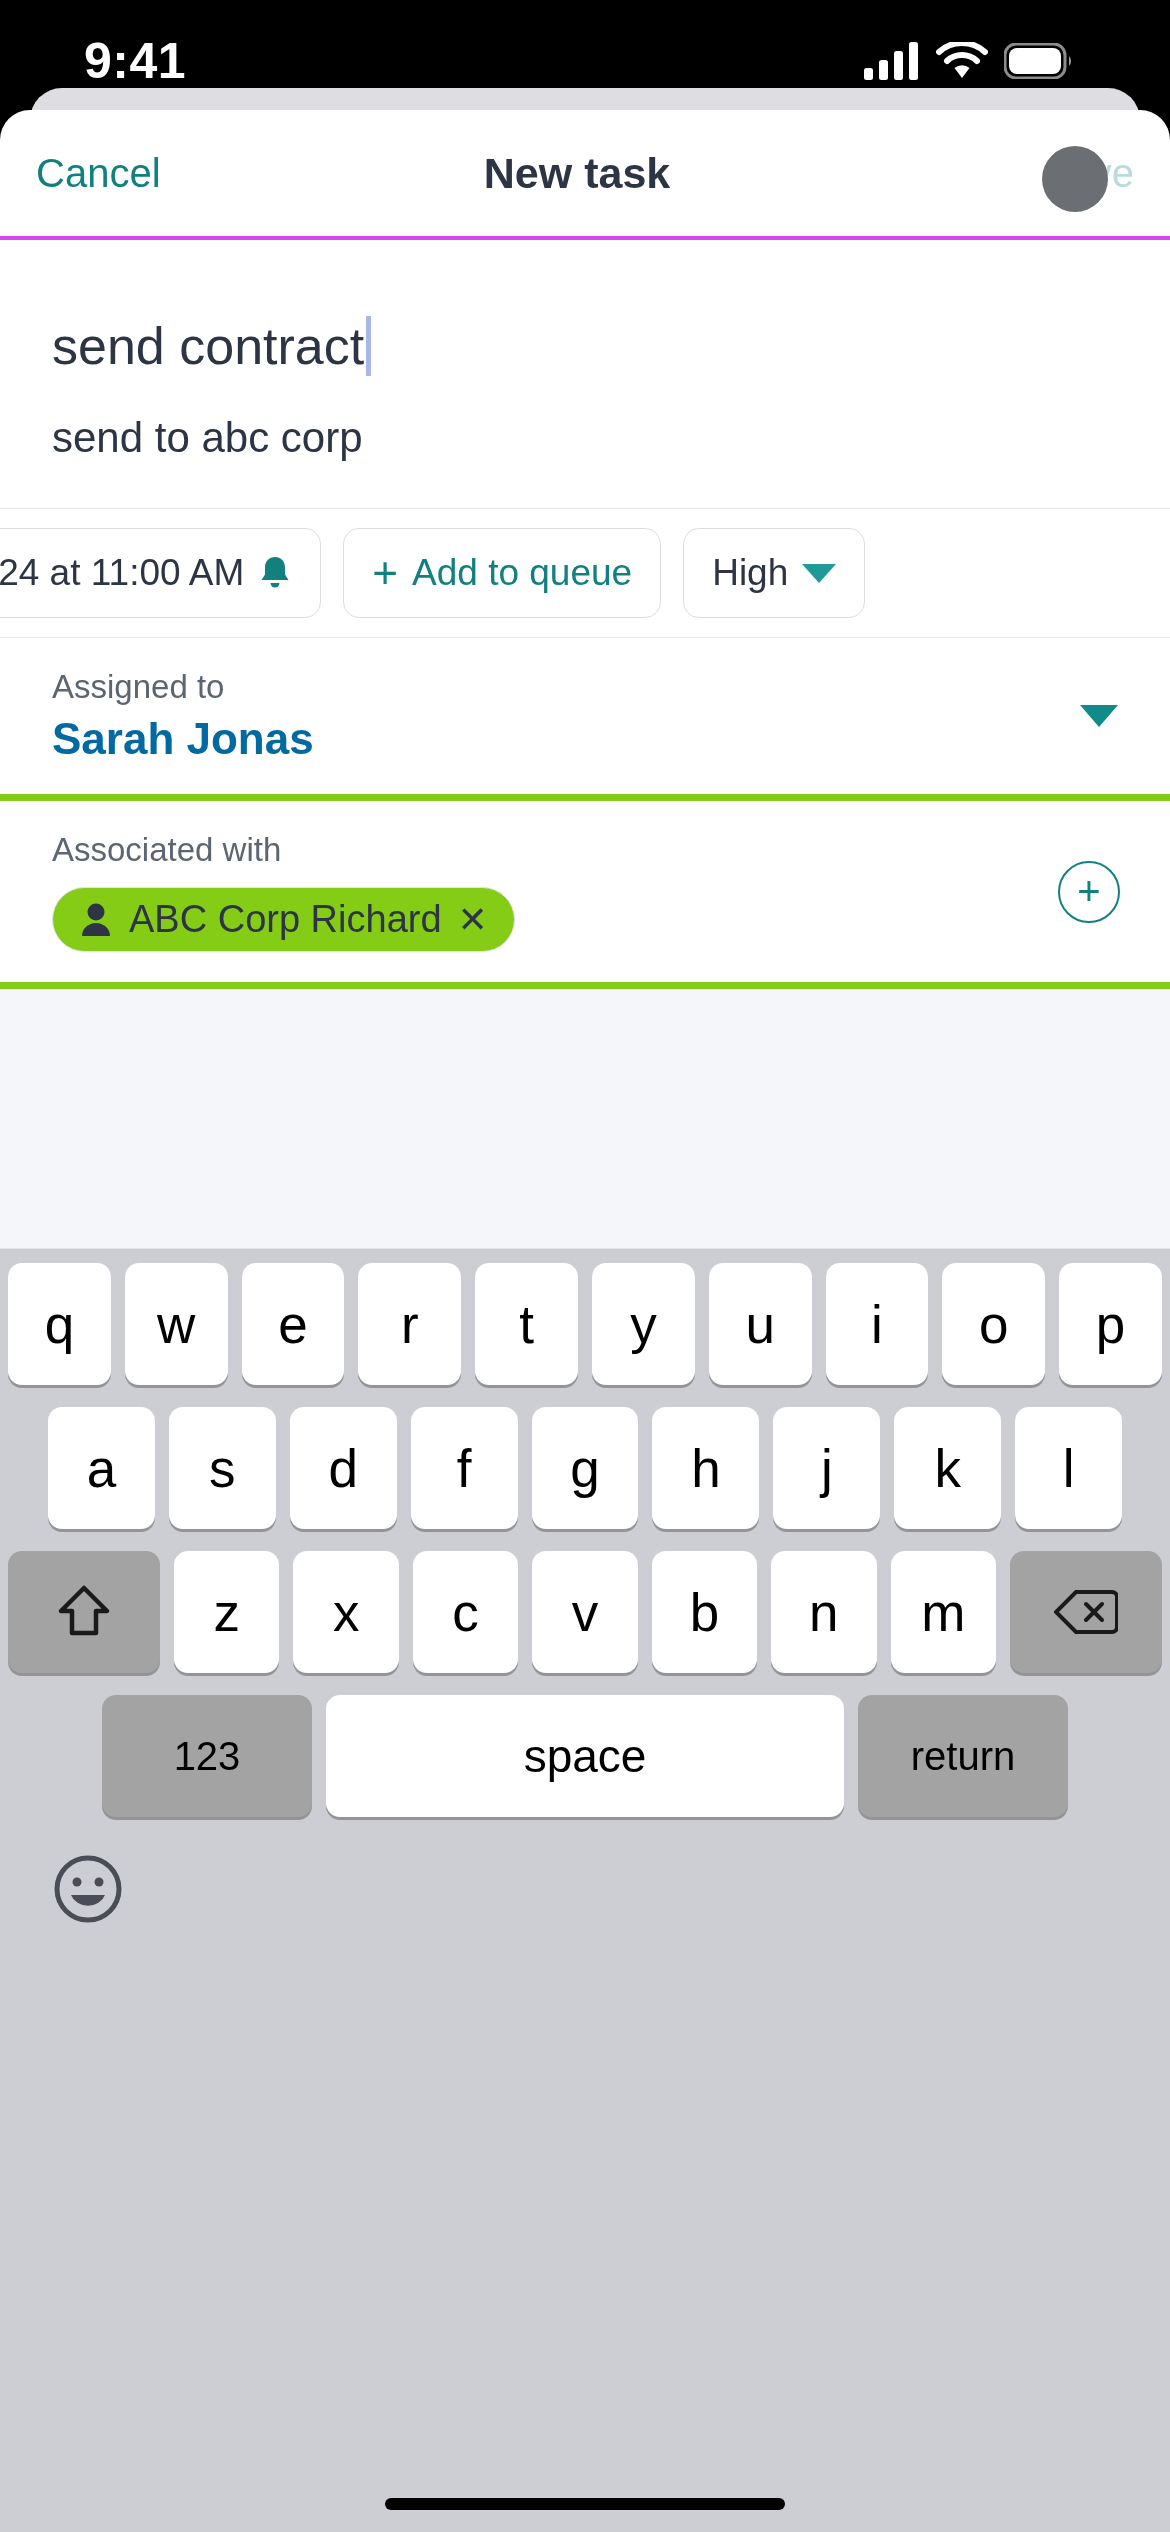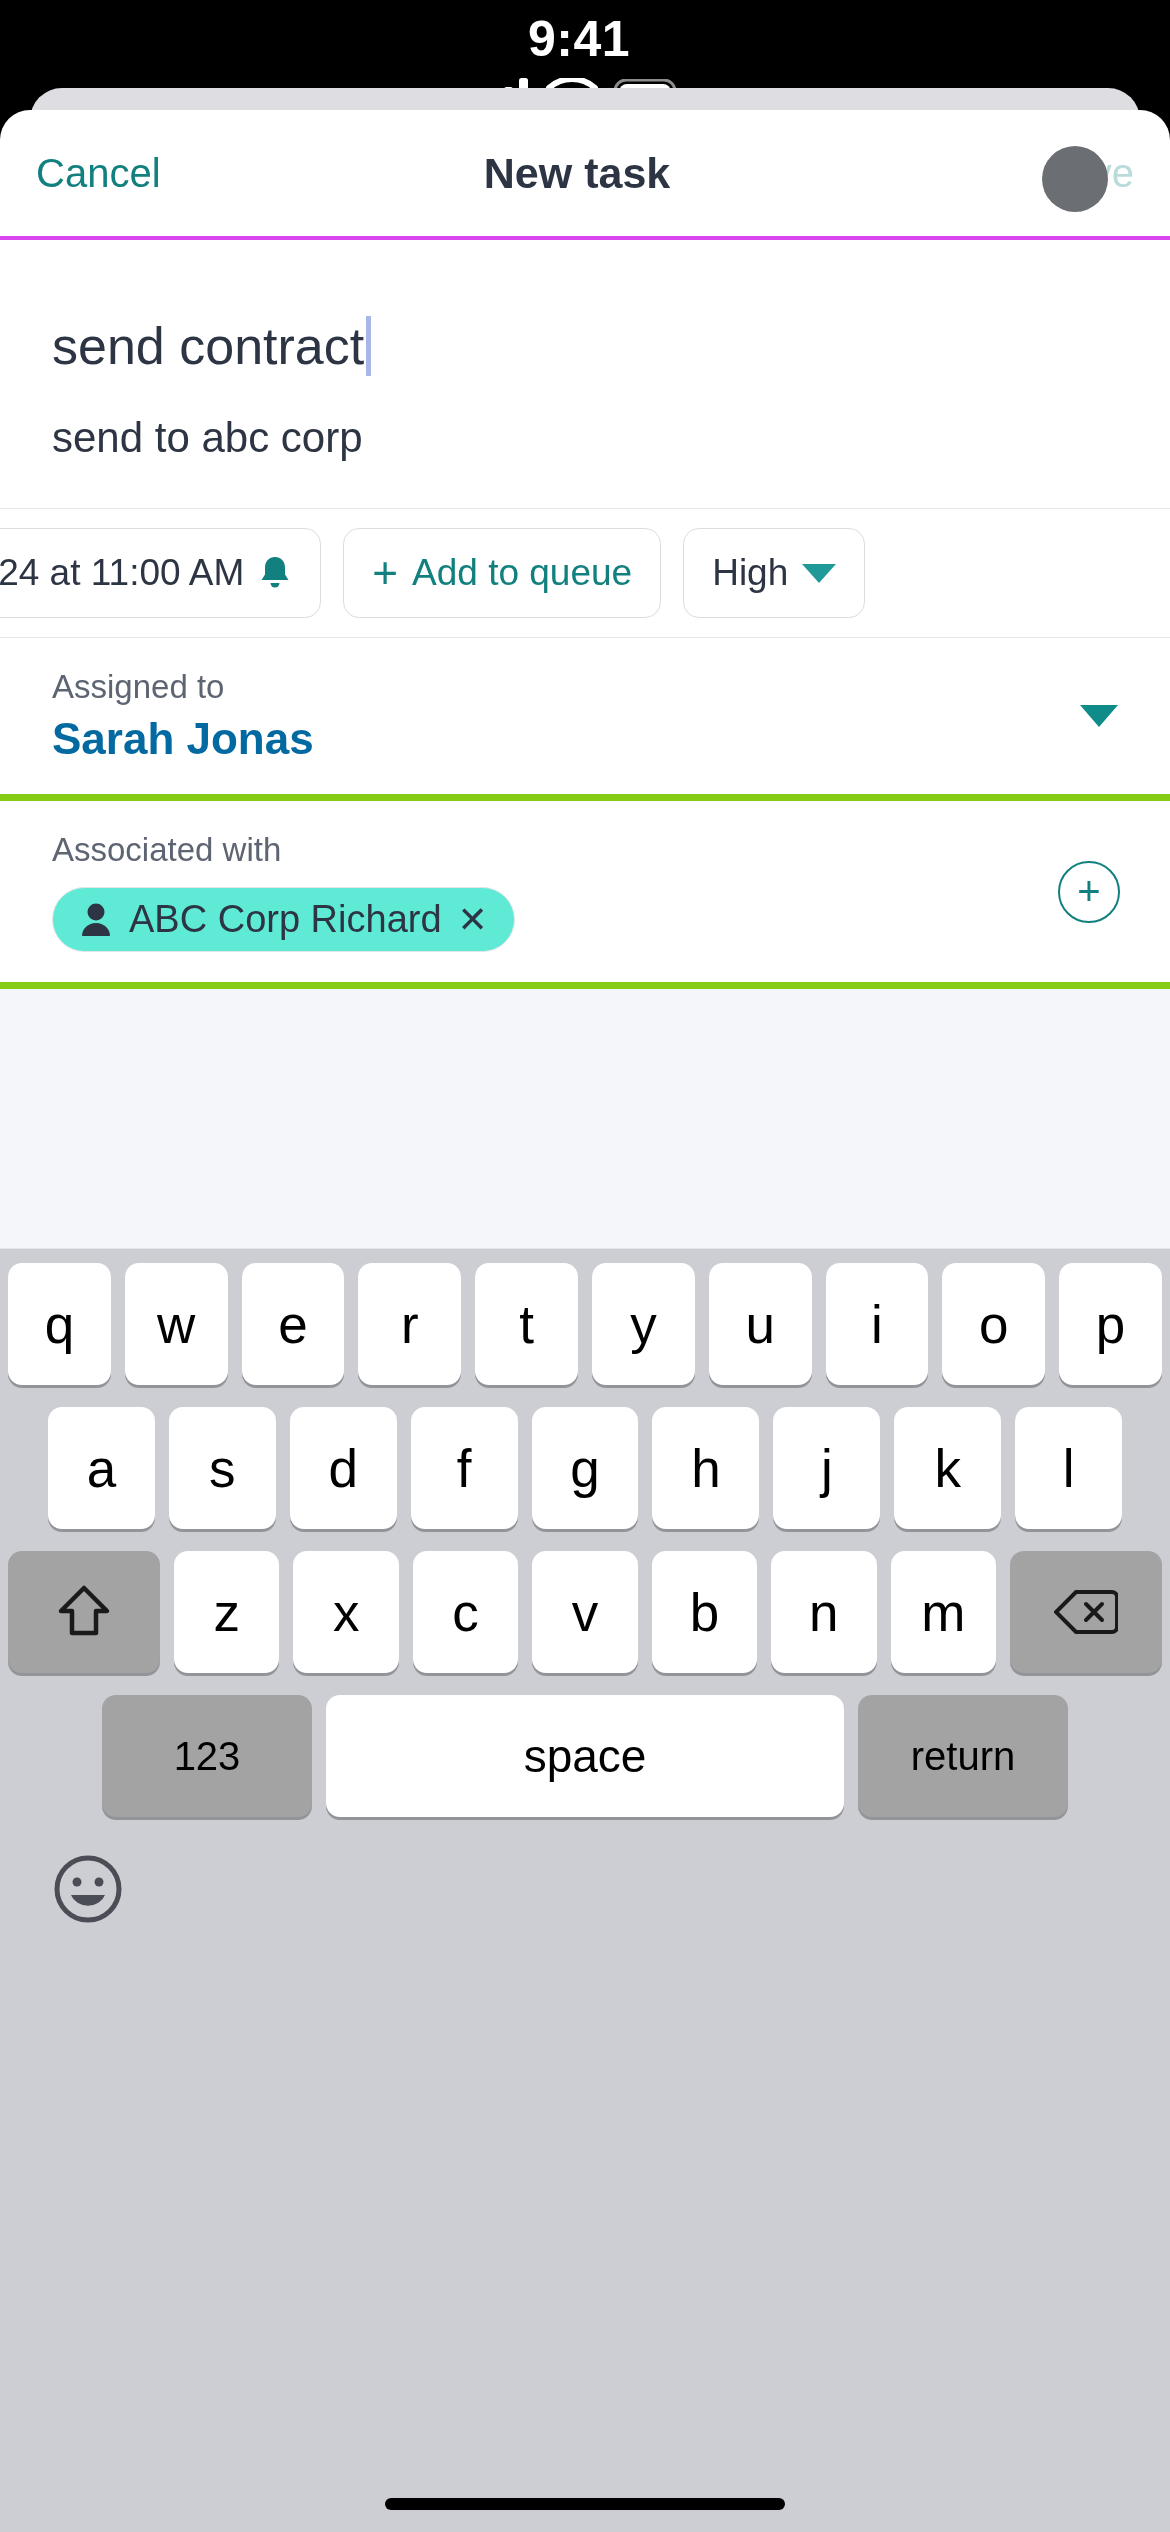--- a/index.html
+++ b/index.html
@@ -15,7 +15,7 @@
   .statusbar {
     position:absolute; top:0; left:0; width:1170px; height:112px;
     display:flex; align-items:center; justify-content:space-between;
-    padding:0 96px 0 84px; color:#fff;flex-direction:column;
+    padding:0 96px 0 84px; color:#fff;
   }
   .sb-time { font-size:50px; font-weight:600; letter-spacing:0.5px; padding-top:10px; }
   .sb-right { display:flex; align-items:center; gap:16px; padding-top:10px; }

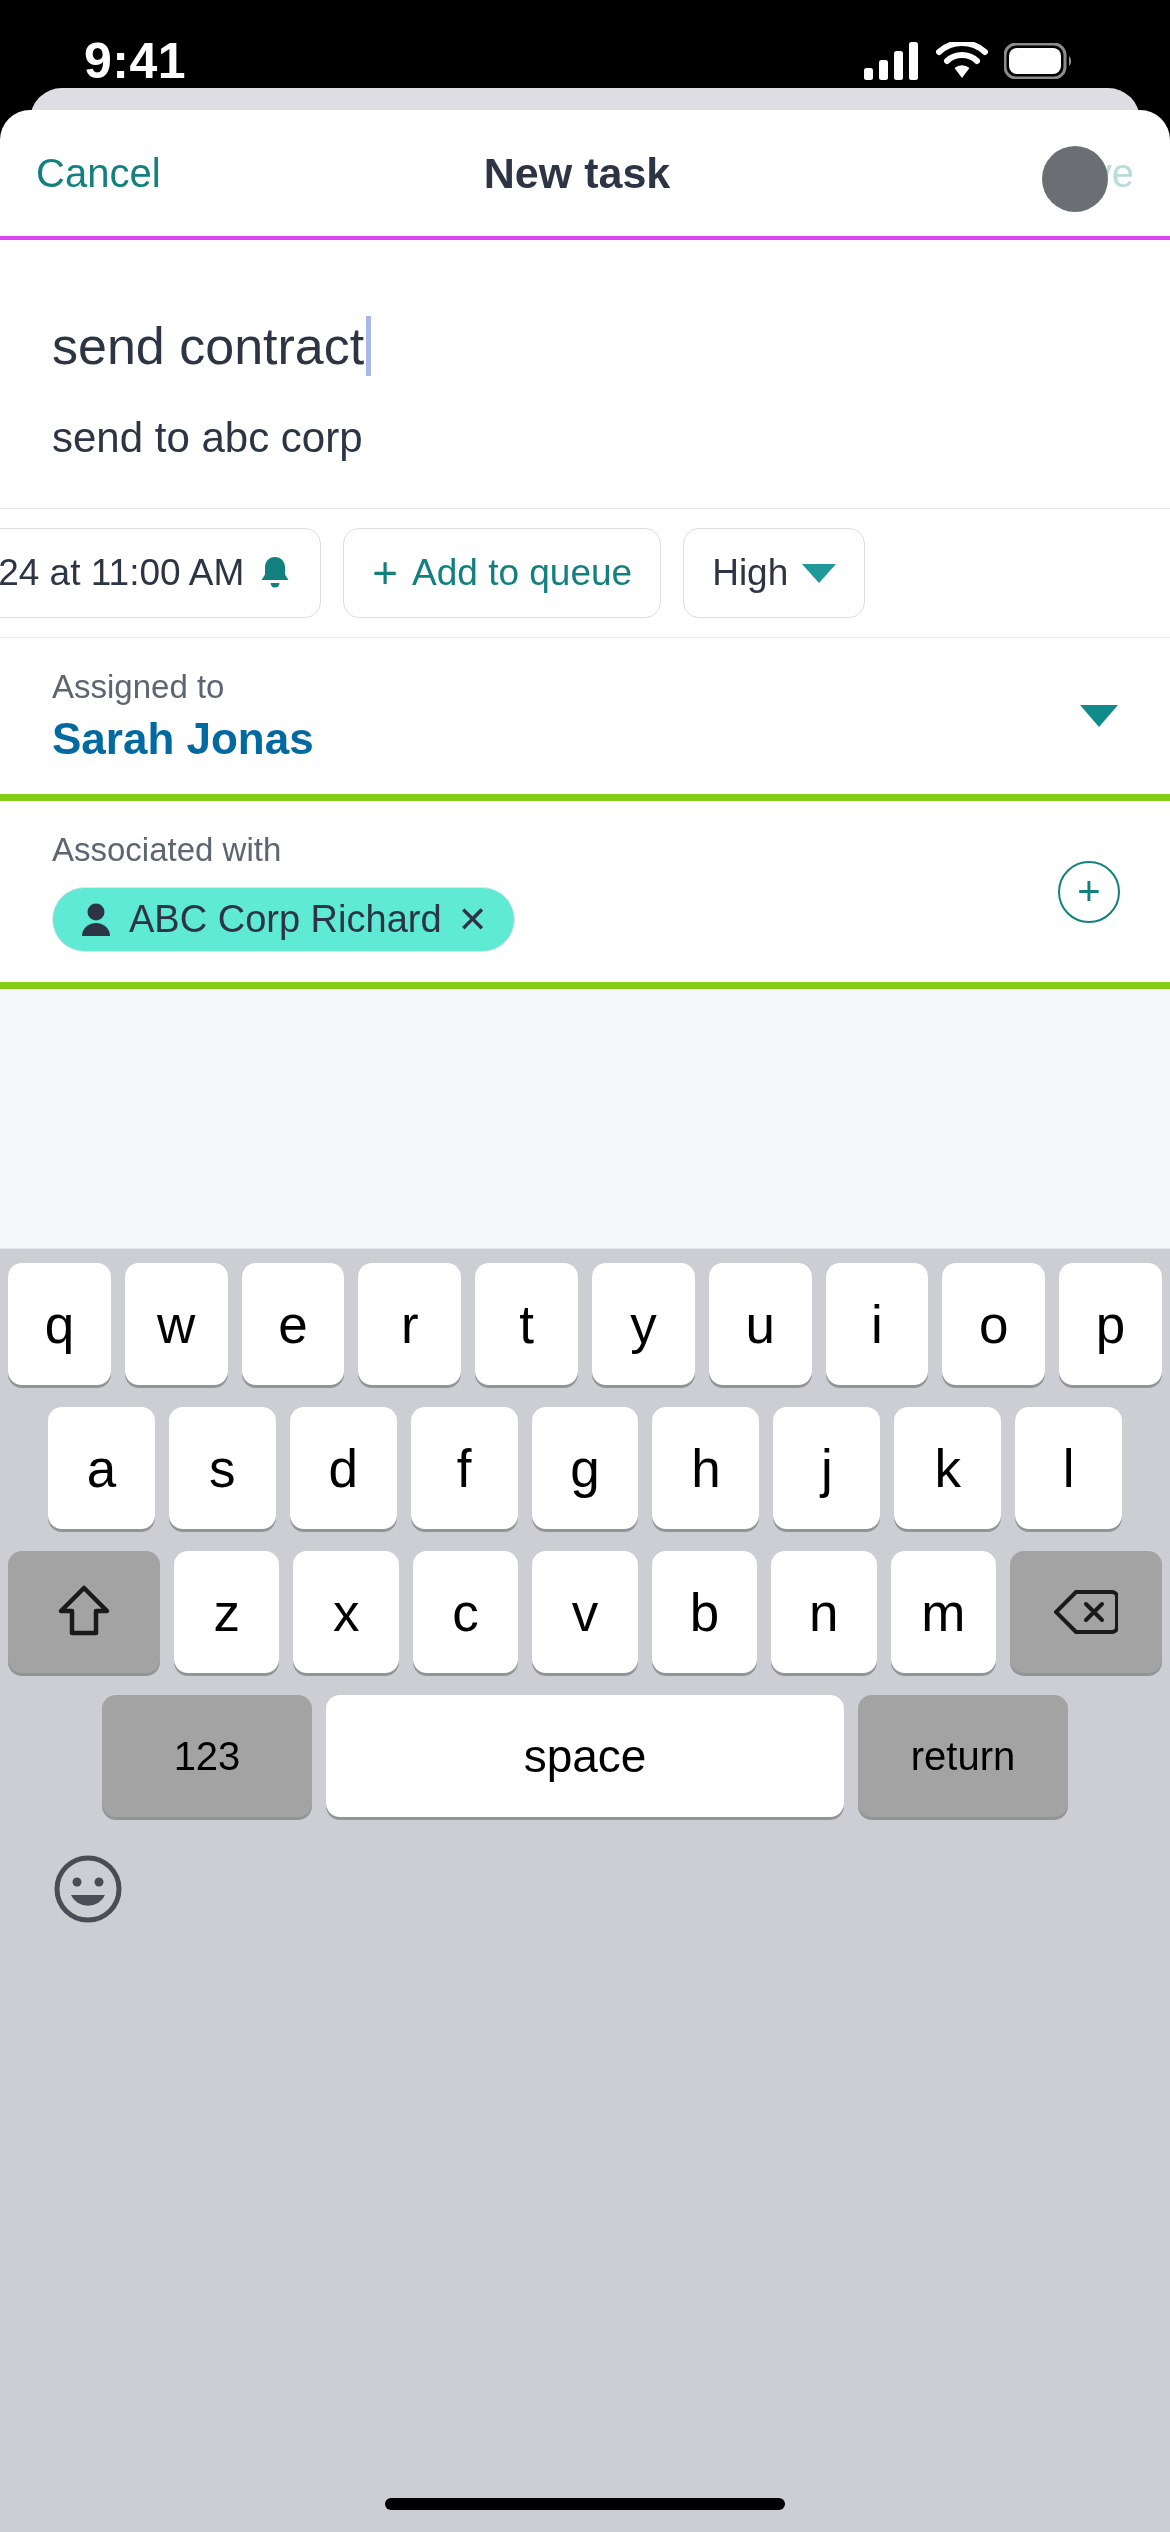--- a/index.html
+++ b/index.html
@@ -99,7 +99,7 @@
   
   .assoc-pill {
     display:inline-flex; align-items:center; gap:16px;
-    background:#5eead4; border:1.5px solid #e3e5ea; border-radius:40px;
+    background:#84cc16; border:1.5px solid #e3e5ea; border-radius:40px;
     padding:10px 26px; margin-top:10px;
   }
   .assoc-name { font-size:38px; color:#2d3443; }

